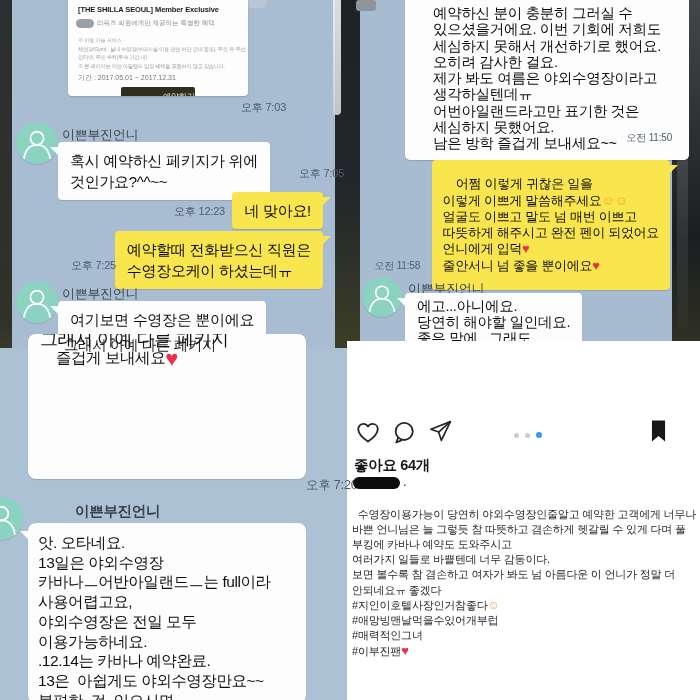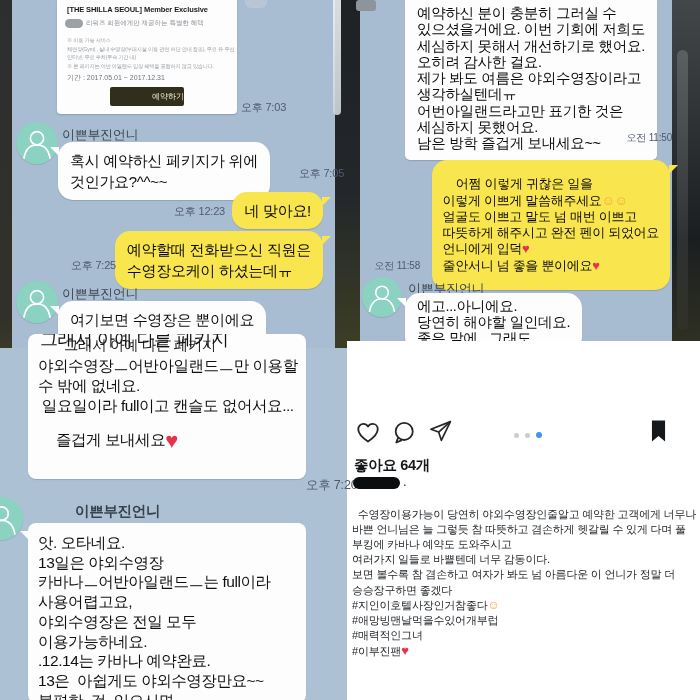--- a/index.html
+++ b/index.html
@@ -34,7 +34,7 @@
 <div class="abs" style="left:677px;top:50px;width:11px;height:280px;border-radius:8px;background:linear-gradient(180deg,rgba(130,135,138,.45),rgba(70,73,75,.15))"></div>
 <div class="abs" style="left:245px;top:0;width:22px;height:8px;background:#b9c6d5;border-radius:0 0 6px 6px"></div>
 
-<div class="abs" style="left:57px;top:0;width:180px;height:114px;background:#fdfdfd;border-radius:0 0 4px 4px;box-shadow:0 1px 2px rgba(0,0,0,.18);overflow:hidden">
+<div class="abs" style="left:68px;top:0;width:180px;height:96px;background:#fdfdfd;border-radius:0 0 4px 4px;box-shadow:0 1px 2px rgba(0,0,0,.18);overflow:hidden">
   <div class="abs" style="left:10px;top:5px;font-size:7.5px;font-weight:700;color:#17191b;letter-spacing:-0.1px">[THE SHILLA SEOUL] Member Exclusive</div>
   <div class="abs" style="left:8px;top:19px;width:18px;height:9px;background:#9aa1a7;border-radius:5px"></div>
   <div class="abs" style="left:29px;top:19px;font-size:6.5px;color:#8a9096">리워즈 회원에게만 제공하는 특별한 혜택</div>

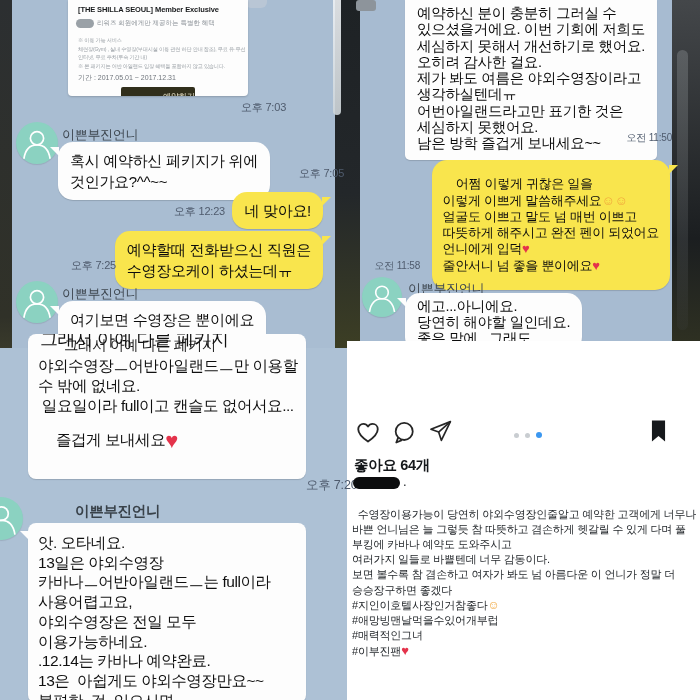--- a/index.html
+++ b/index.html
@@ -92,7 +92,7 @@
 <div class="abs" style="left:356px;top:0;width:20px;height:11px;background:#8d949b;border-radius:3px"></div>
 
 <div class="bub" style="left:405px;top:0;width:max-content;border-radius:0 0 5px 5px">
-  <div class="msg pre" style="font-size:14.5px;line-height:16.3px;padding:5px 12px 8px">예약하신 분이 충분히 그러실 수
+  <div class="msg pre" style="font-size:14.5px;line-height:16.3px;padding:5px 28px 8px">예약하신 분이 충분히 그러실 수
 있으셨을거에요. 이번 기회에 저희도
 세심하지 못해서 개선하기로 했어요.
 오히려 감사한 걸요.

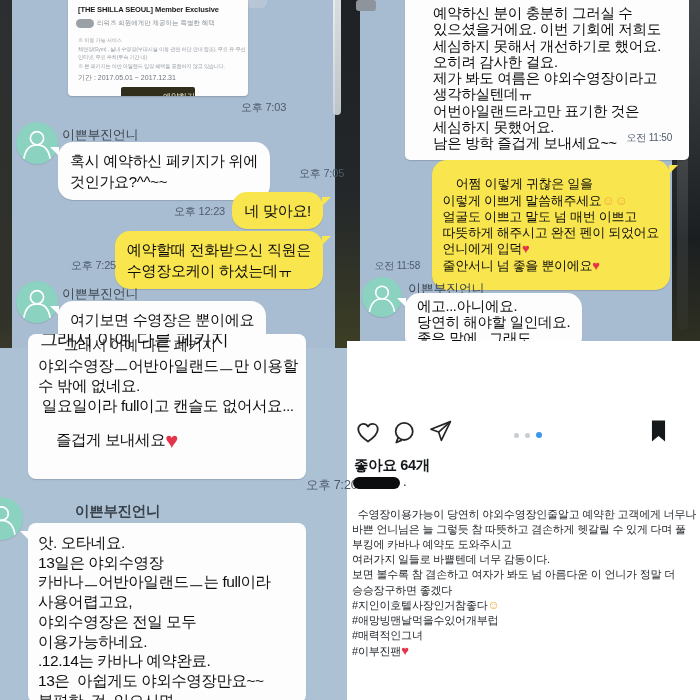--- a/index.html
+++ b/index.html
@@ -7,7 +7,7 @@
        font-family:"Liberation Sans",sans-serif;}
   .abs{position:absolute}
   .pre{white-space:pre}
-  .bub{position:absolute;background:#fdfdfd;border-radius:15px;box-shadow:0 1px 1px rgba(0,0,0,.14)}
+  .bub{position:absolute;background:#fdfdfd;border-radius:4px;box-shadow:0 1px 1px rgba(0,0,0,.14)}
   .bub.y{background:#f9e54d}
   .msg{font-size:15px;line-height:21px;letter-spacing:-0.3px;color:#0c0c0c;font-weight:500;padding:8px 12px}
   .time{position:absolute;font-size:11px;color:#4f5b6d;letter-spacing:-0.2px}

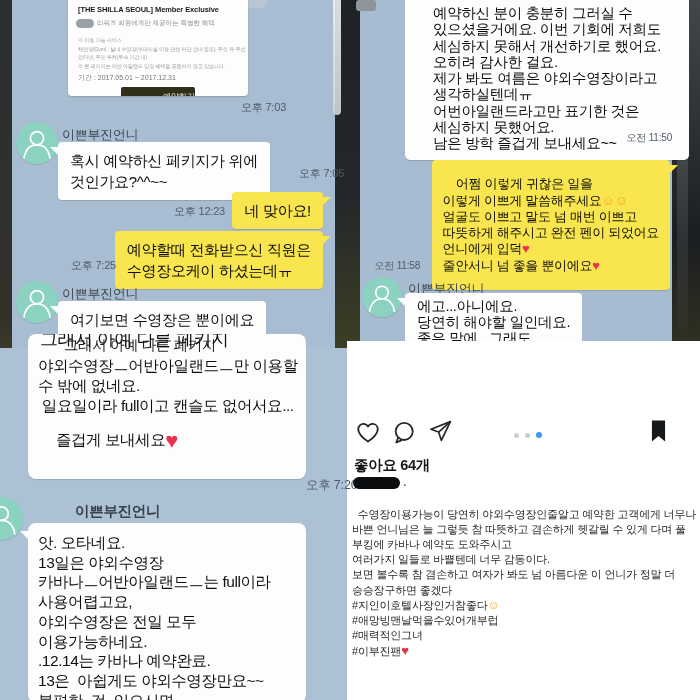--- a/index.html
+++ b/index.html
@@ -140,9 +140,6 @@
     <span class="abs" style="left:36px;top:2px;font-size:14.5px;color:#1c1c1c;letter-spacing:-0.4px;white-space:pre">그래서 아예 다른 페키지</span>
     <span class="abs" style="left:12px;top:-7px;font-size:18px;font-weight:500;color:#101010;letter-spacing:-0.5px;white-space:pre">그래서 아예 다른 페키지</span>
   </div>
-  <div class="bigmsg pre" style="padding:22px 10px 0">야외수영장ㅡ어반아일랜드ㅡ만 이용할
-수 밖에 없네요.
- 일요일이라 full이고 캔슬도 없어서요...</div>
   <div class="bigmsg" style="padding:14px 28px 0">
     <span>즐겁게  보내세요</span><span class="hrt" style="font-size:22px;vertical-align:-3px">♥</span>
   </div>

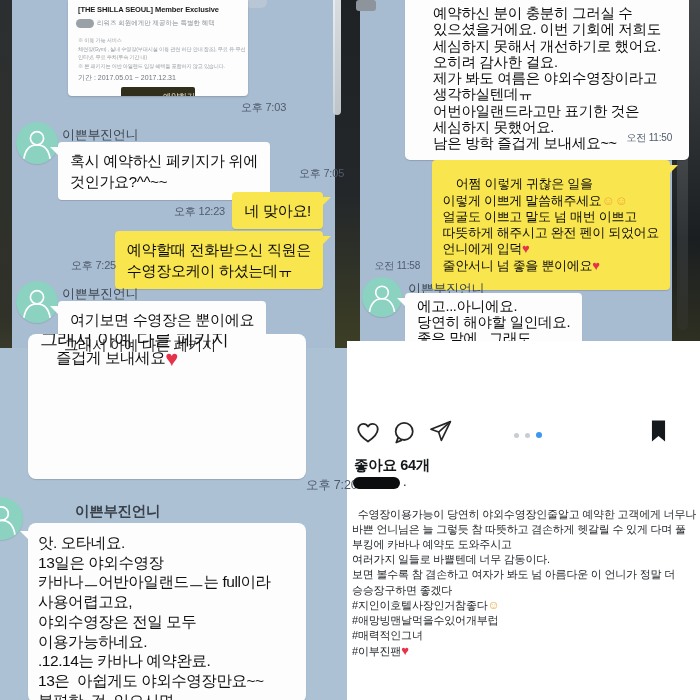--- a/index.html
+++ b/index.html
@@ -206,7 +206,7 @@
 부킹에 카바나 예약도 도와주시고
 여러가지 일들로 바쁠텐데 너무 감동이다.
 보면 볼수록 참 겸손하고 여자가 봐도 넘 아름다운 이 언니가 정말 더
-승승장구하면 좋겠다
+안되네요ㅠ 좋겠다
 #지인이호텔사장인거참좋다</span><span class="sml" style="font-size:12px">☺</span><span>
 #애망빙맨날먹을수있어개부럽
 #매력적인그녀

